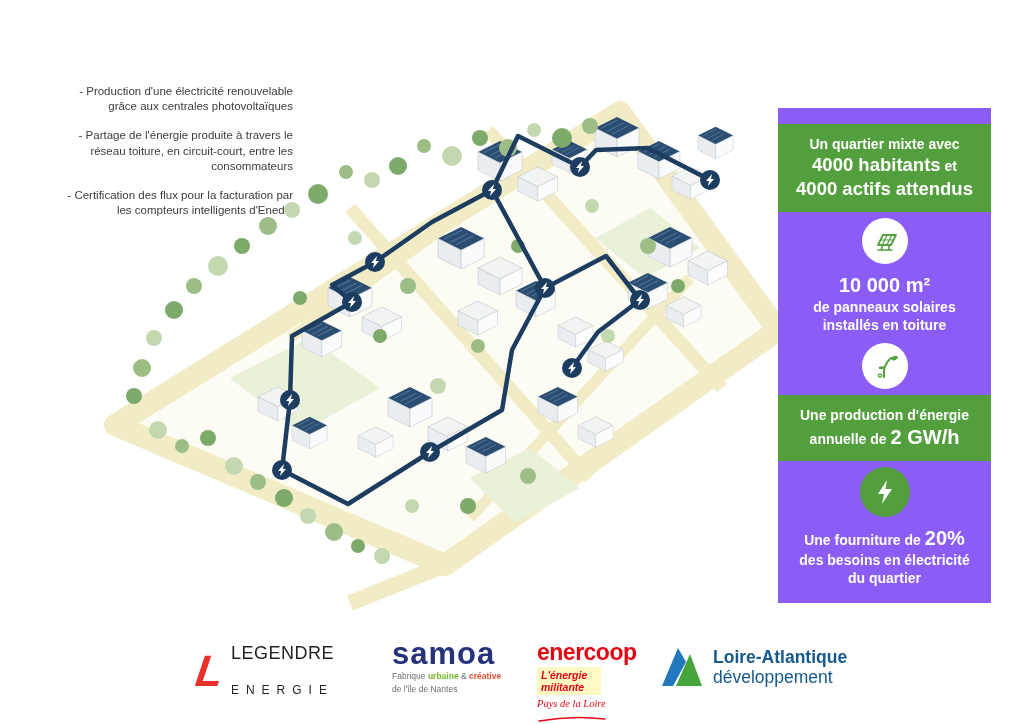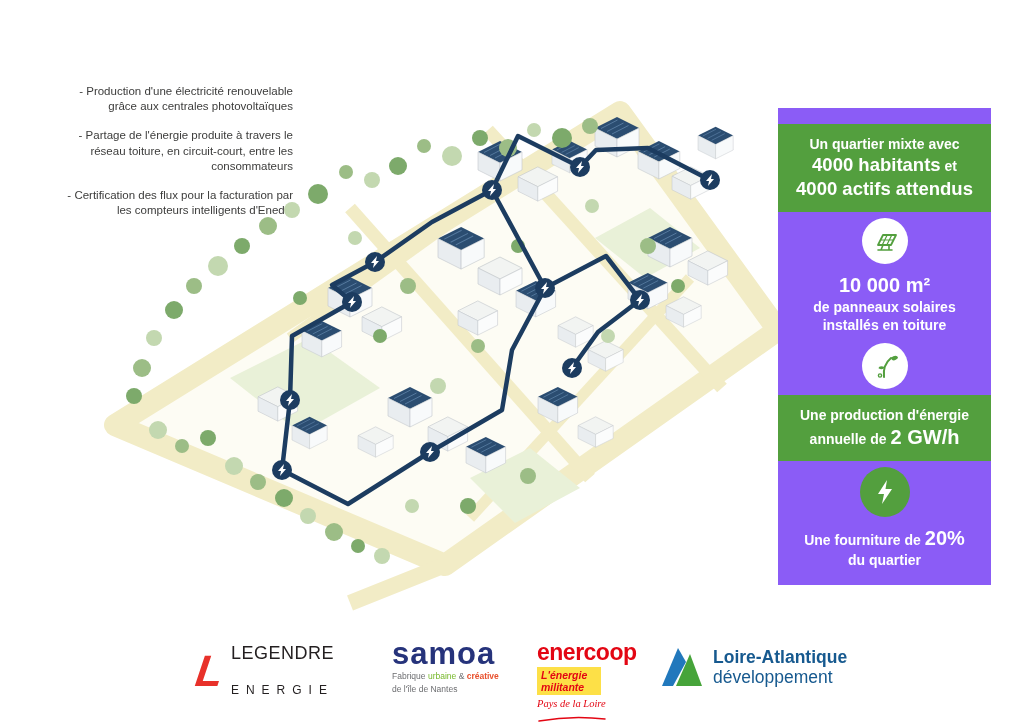--- a/index.html
+++ b/index.html
@@ -256,6 +256,7 @@
 
     <div class="block light">
       <div><span class="s14">Une fourniture de </span><span class="s20">20%</span></div>
+      <div class="s14">des besoins en électricité</div>
       <div class="s14">du quartier</div>
     </div>
   </aside>

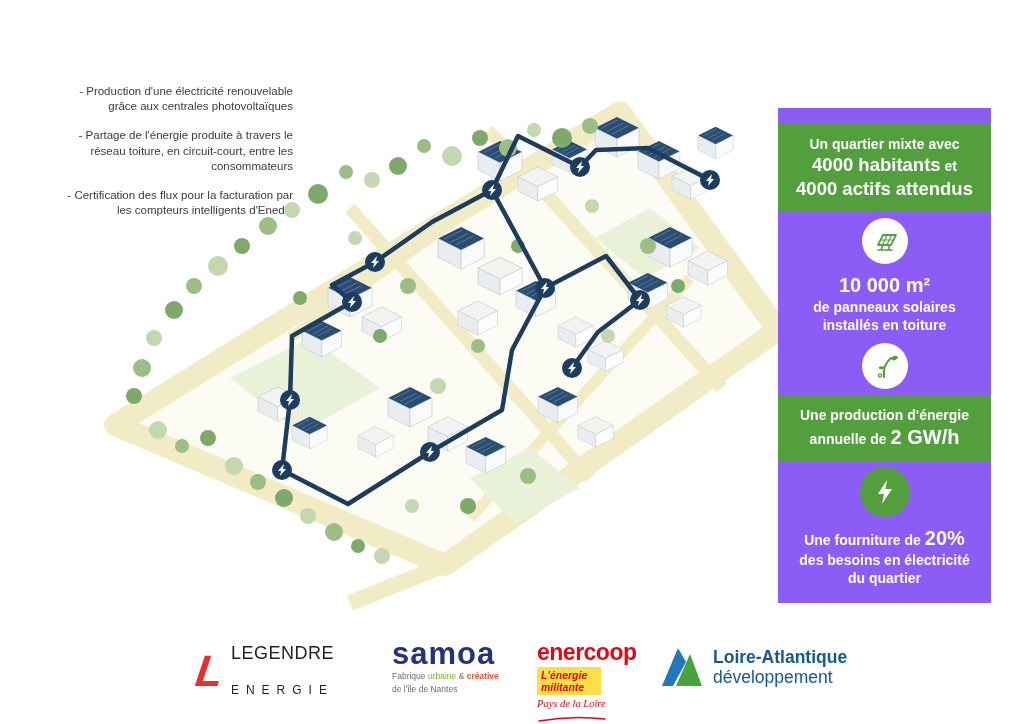--- a/index.html
+++ b/index.html
@@ -40,7 +40,7 @@
   .samoa{left:392px;top:638px;width:130px;}
   .s-name{font-size:31px;font-weight:bold;color:#26337b;letter-spacing:1px;line-height:1;}
   .s-sub{font-size:8.5px;color:#6d6e71;margin-top:2px;line-height:1.3;}
-  .s-sub .green{color:#76b82a;font-weight:normal;}
+  .s-sub .green{color:#76b82a;font-weight:bold;}
   .s-sub .orange{color:#e8502d;font-weight:bold;}
 
   .enercoop{left:537px;top:641px;width:100px;}

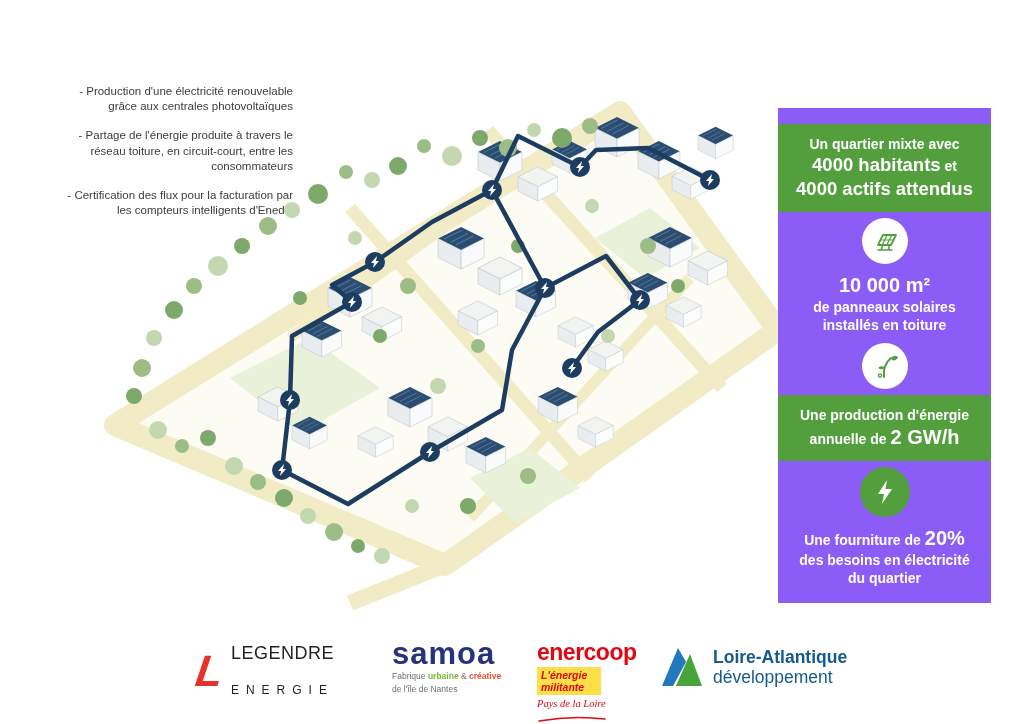--- a/index.html
+++ b/index.html
@@ -45,7 +45,7 @@
 
   .enercoop{left:537px;top:641px;width:100px;}
   .e-name{font-size:23px;font-weight:bold;color:#e30613;letter-spacing:-0.5px;line-height:1;}
-  .e-tag{display:inline-block;background:#fde047;color:#e30613;font-weight:bold;
+  .e-tag{display:inline-block;background:#fef9c3;color:#e30613;font-weight:bold;
          font-style:italic;font-size:10.5px;line-height:1.15;padding:2px 4px;width:56px;
          margin-top:3px;}
   .e-region{font-family:"Liberation Serif",serif;font-style:italic;font-size:10.5px;

